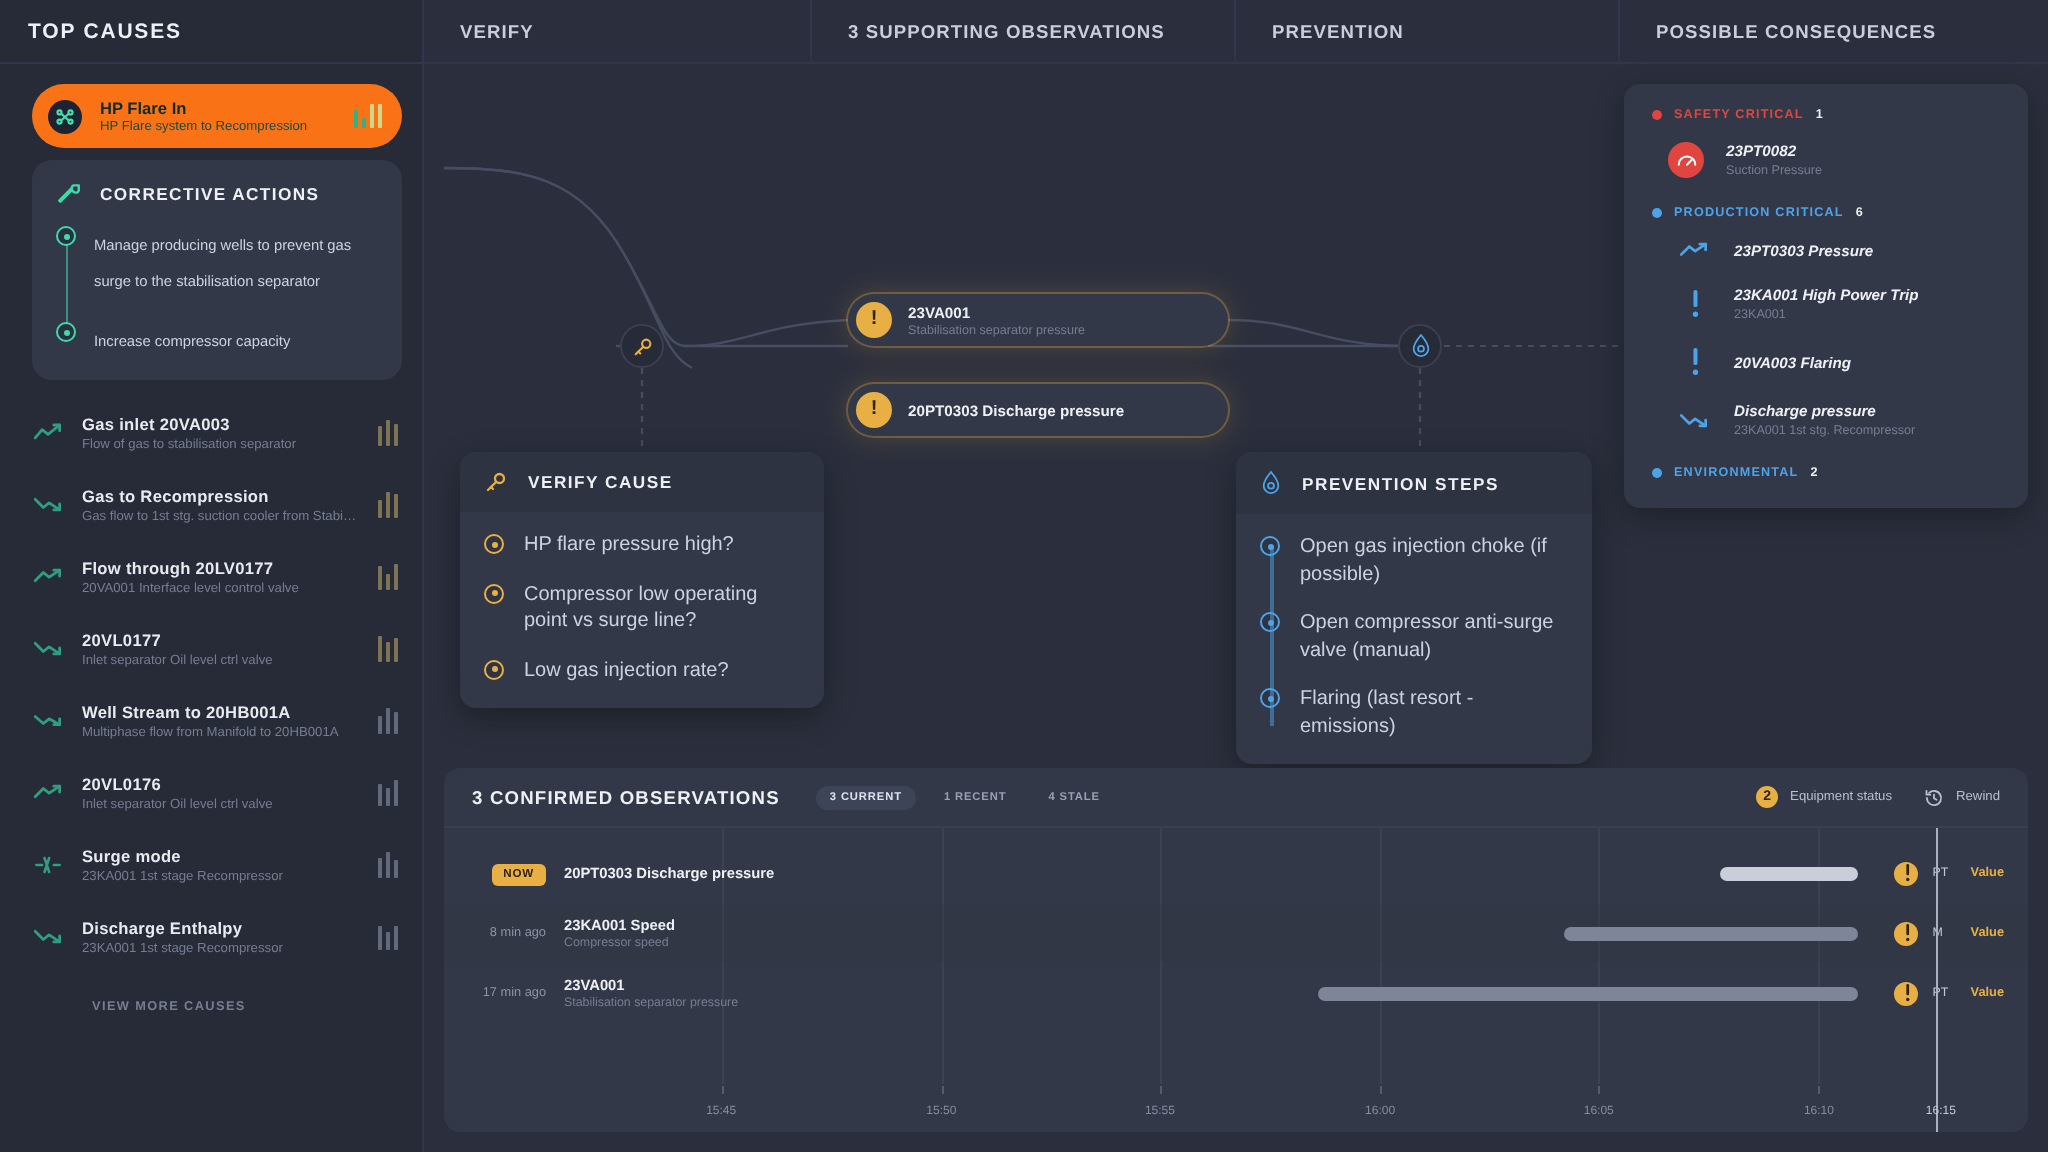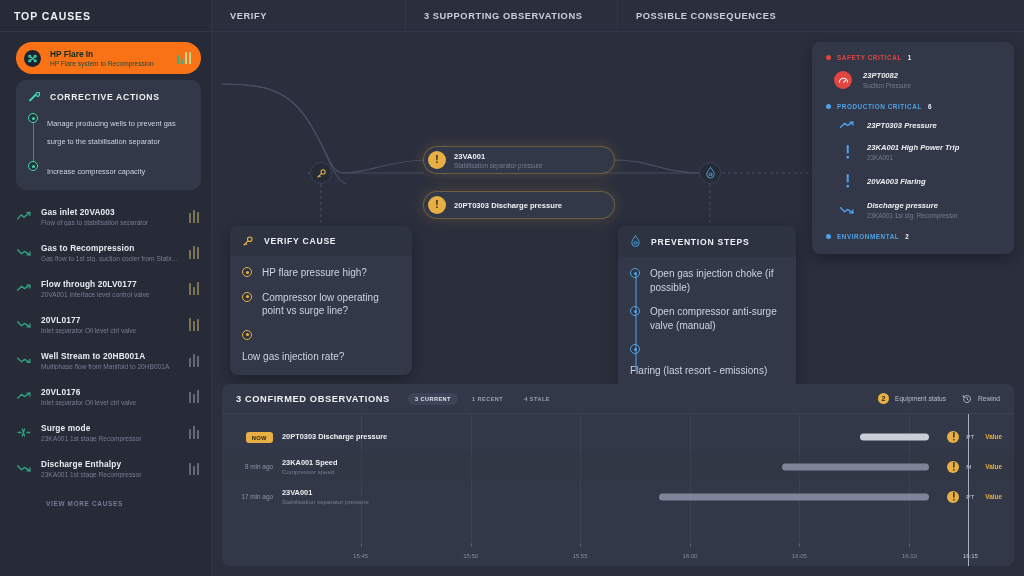--- a/index.html
+++ b/index.html
@@ -466,6 +466,7 @@
     <div class="colheads">
       <div class="colhead" style="width:194px">VERIFY</div>
       <div class="colhead" style="width:212px">3 SUPPORTING OBSERVATIONS</div>
+      <div class="colhead" style="width:192px">PREVENTION</div>
       <div class="colhead" style="flex:1 1 auto">POSSIBLE CONSEQUENCES</div>
     </div>
 

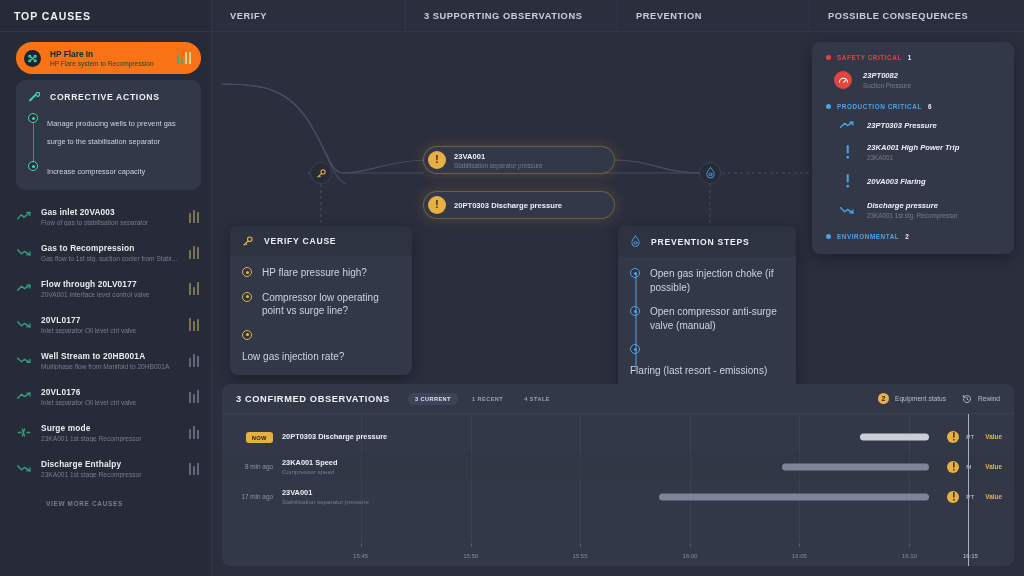--- a/index.html
+++ b/index.html
@@ -161,7 +161,7 @@
   .panel-title { font-size: 8.6px; font-weight: bold; letter-spacing: .75px; color: #eef0f5; }
   .panel-body { padding: 10px 12px 12px 12px; position: relative; }
   .pstep { display: flex; align-items: flex-start; gap: 10px; margin-bottom: 11px; }
-  .pstep:last-child { margin-bottom: 0; flex-direction: column; }
+  .pstep:last-child { margin-bottom: 0; }
   .pbullet {
     width: 10px; height: 10px; flex: 0 0 10px; border-radius: 50%;
     border: 1.5px solid #e8b044; background: #2f3443;

